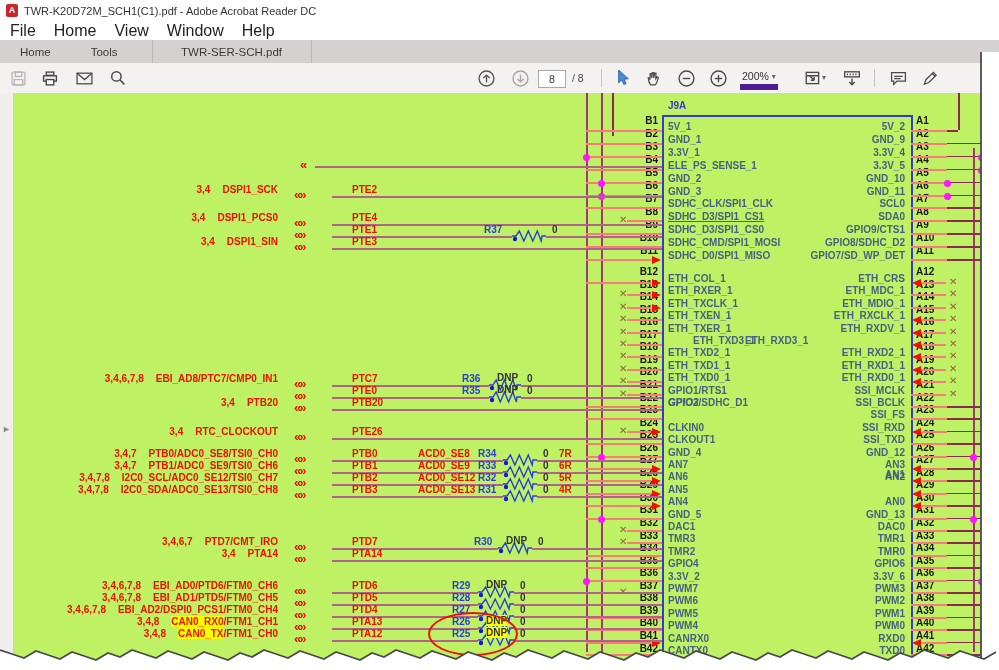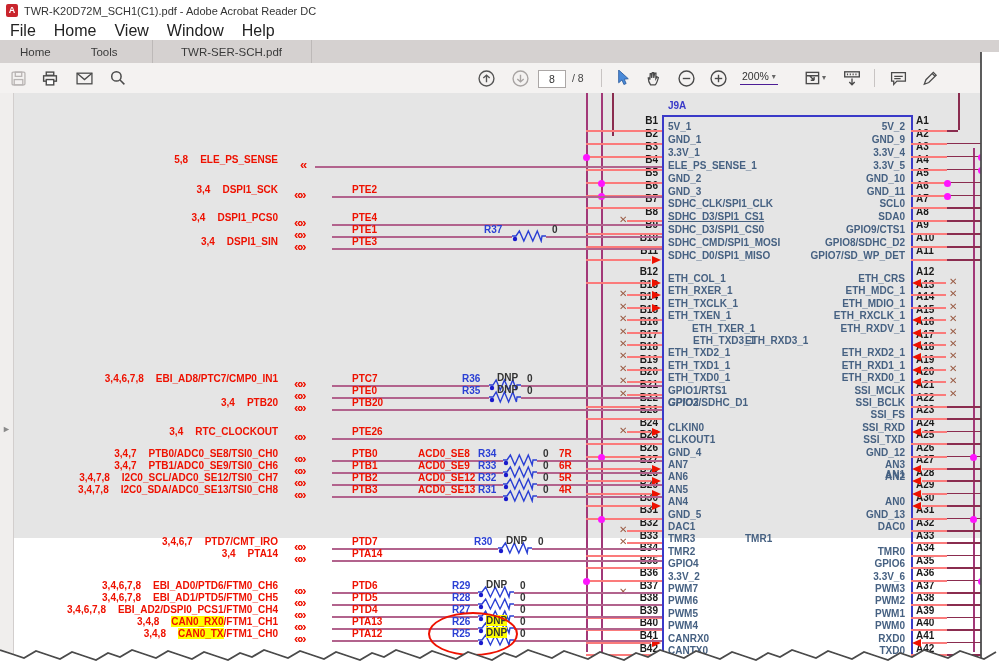--- a/index.html
+++ b/index.html
@@ -25,7 +25,7 @@
   #pagebox{position:absolute;left:538px;top:7px;width:26px;height:16px;background:#fff;border:1px solid #aba7a6;
            font-size:10.5px;color:#333;text-align:center;line-height:16px}
   #pagetotal{position:absolute;left:572px;top:9px;font-size:10.5px;color:#444}
-  #zoomctl{position:absolute;left:740px;top:7px;font-size:10.5px;color:#333;border-bottom:1px solid #4c1d95;
+  #zoomctl{position:absolute;left:740px;top:7px;font-size:10.5px;color:#333;border-bottom:6px solid #4c1d95;
            padding:0 2px 2px 2px}
   .caret{display:inline-block;font-size:8px;color:#666;transform:translateY(-1px)}
   

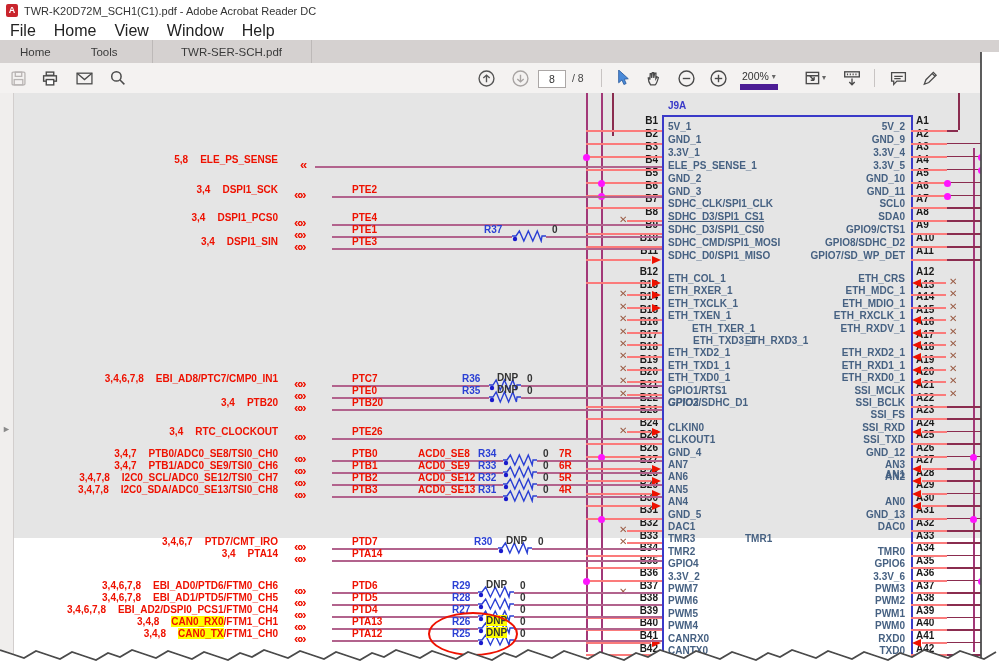--- a/index.html
+++ b/index.html
@@ -31,7 +31,7 @@
   
   #navrail{left:0;top:93px;width:13px;height:577px;background:#f0eeed;border-right:1px solid #d2cecd}
   #navarrow{left:2px;top:424px;font-size:9px;color:#8a8a8a}
-  #page{left:14px;top:93px;width:985px;height:445px;background:#e5e5e5}
+  #page{left:14px;top:93px;width:985px;height:577px;background:#bef264}
   
   .hw{position:absolute;height:2px}
   .vw{position:absolute;width:2px}

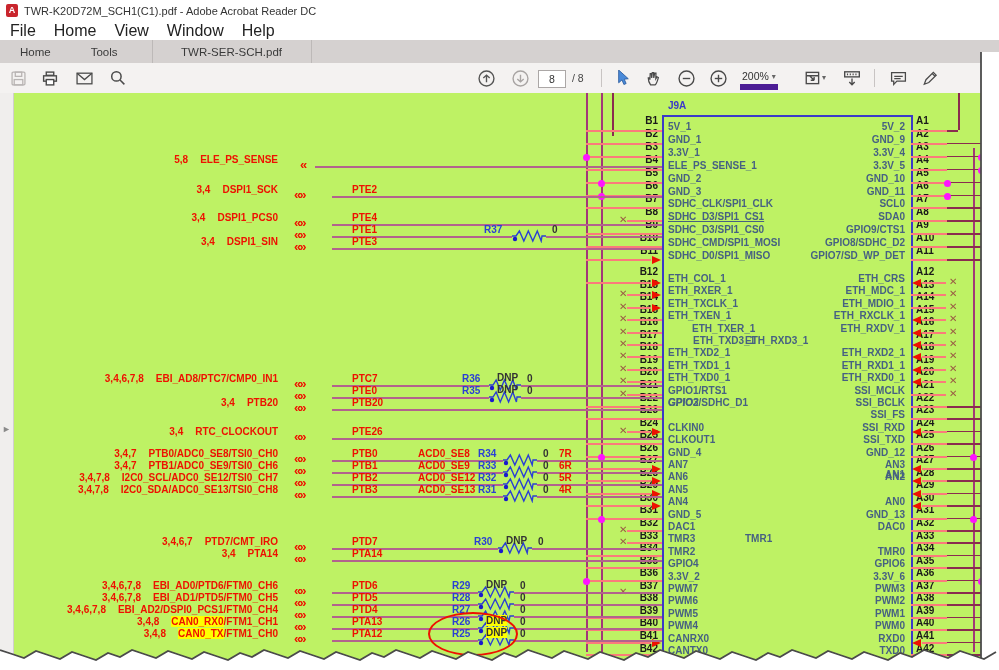--- a/index.html
+++ b/index.html
@@ -533,7 +533,6 @@
       <div class="hw abs" style="left: 572px; top: 561px; width: 76px; background: rgb(251, 123, 123);"></div>
       <div class="hw abs" style="left: 897px; top: 561px; width: 36px; background: rgb(251, 123, 123);"></div>
       <div class="hw abs" style="left: 933px; top: 561px; width: 36px; background: rgb(138, 44, 79); height: 1.5px;"></div>
-      <div class="sigrow" style="left: -14px; top: 61px; width: 278px;"><span>5,8</span><span>ELE_PS_SENSE</span></div>
       <div class="chev" style="left: 286px; top: 64px;">«</div>
       <div class="hw abs" style="left: 301px; top: 73px; width: 347px; background: rgb(178, 99, 141); height: 1.5px;"></div>
       <div class="sigrow" style="left: -14px; top: 91px; width: 278px;"><span>3,4</span><span>DSPI1_SCK</span></div>

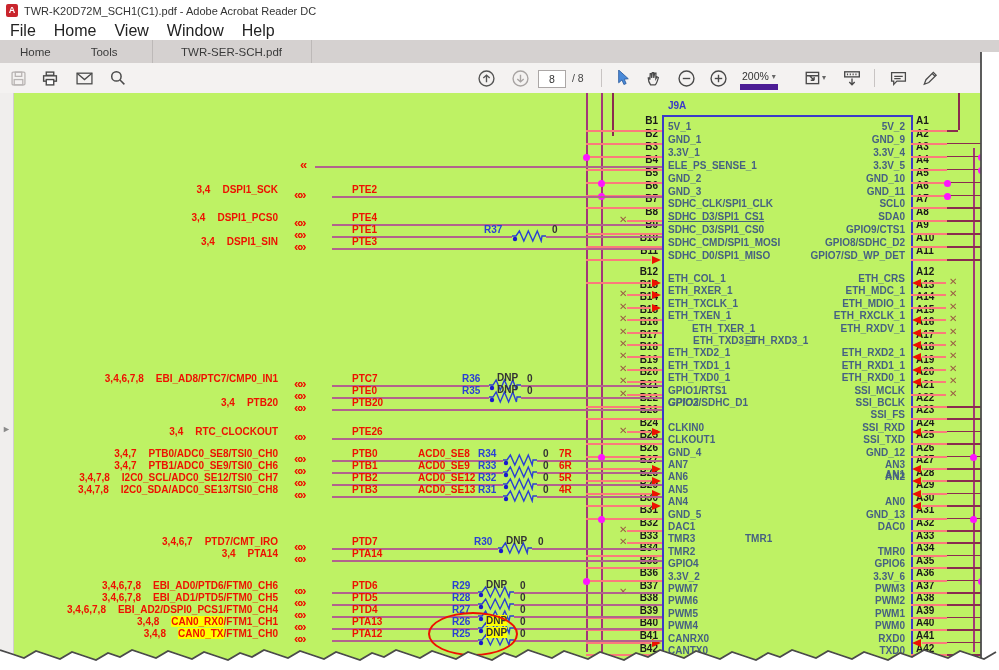--- a/index.html
+++ b/index.html
@@ -365,7 +365,7 @@
       <div class="arrL2" style="left: 898px; top: 223.2px;"></div>
       <div class="hw abs" style="left: 908px; top: 226.2px; width: 24px; background: rgb(251, 123, 123);"></div>
       <div class="xmark" style="left: 935px; top: 220.2px; color: rgb(154, 91, 68);">✕</div>
-      <div class="nettext" style="left: 654px; top: 229.6px; color: rgb(70, 97, 130); margin-left: 24px;">ETH_TXER_1</div>
+      <div class="nettext" style="left: 654px; top: 229.6px; color: rgb(70, 97, 130);">ETH_TXER_1</div>
       <div class="nettext" style="left: 731px; top: 229.6px; color: rgb(70, 97, 130); width: 160px; text-align: right;">ETH_RXDV_1</div>
       <div class="xmark" style="left: 605px; top: 232.6px; color: rgb(154, 91, 68);">✕</div>
       <div class="hw abs" style="left: 613px; top: 238.6px; width: 35px; background: rgb(251, 123, 123);"></div>

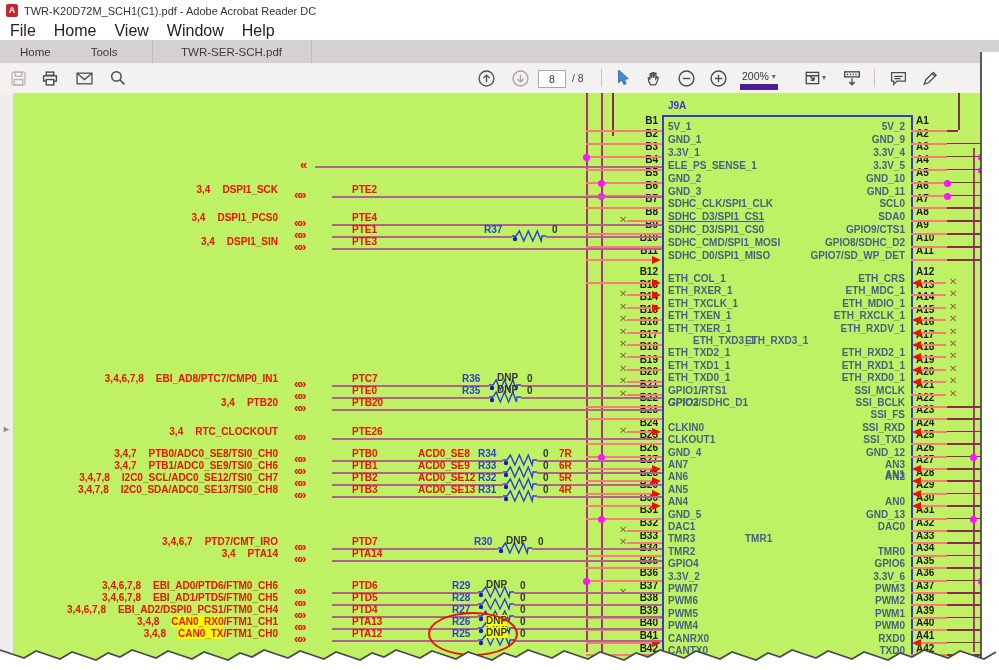--- a/index.html
+++ b/index.html
@@ -478,7 +478,7 @@
       <div class="hw abs" style="left: 897px; top: 437px; width: 36px; background: rgb(251, 123, 123);"></div>
       <div class="hw abs" style="left: 933px; top: 437px; width: 36px; background: rgb(138, 44, 79); height: 1.5px;"></div>
       <div class="nettext" style="left: 654px; top: 440.4px; color: rgb(70, 97, 130);">TMR3</div>
-      <div class="nettext" style="left: 731px; top: 440.4px; color: rgb(70, 97, 130); width: 160px; ">TMR1</div>
+      <div class="nettext" style="left: 731px; top: 440.4px; color: rgb(70, 97, 130); width: 160px; text-align: right;">TMR1</div>
       <div class="xmark" style="left: 605px; top: 443.4px; color: rgb(154, 91, 68);">✕</div>
       <div class="hw abs" style="left: 613px; top: 449.4px; width: 35px; background: rgb(251, 123, 123);"></div>
       <div class="hw abs" style="left: 897px; top: 449.4px; width: 36px; background: rgb(251, 123, 123);"></div>

